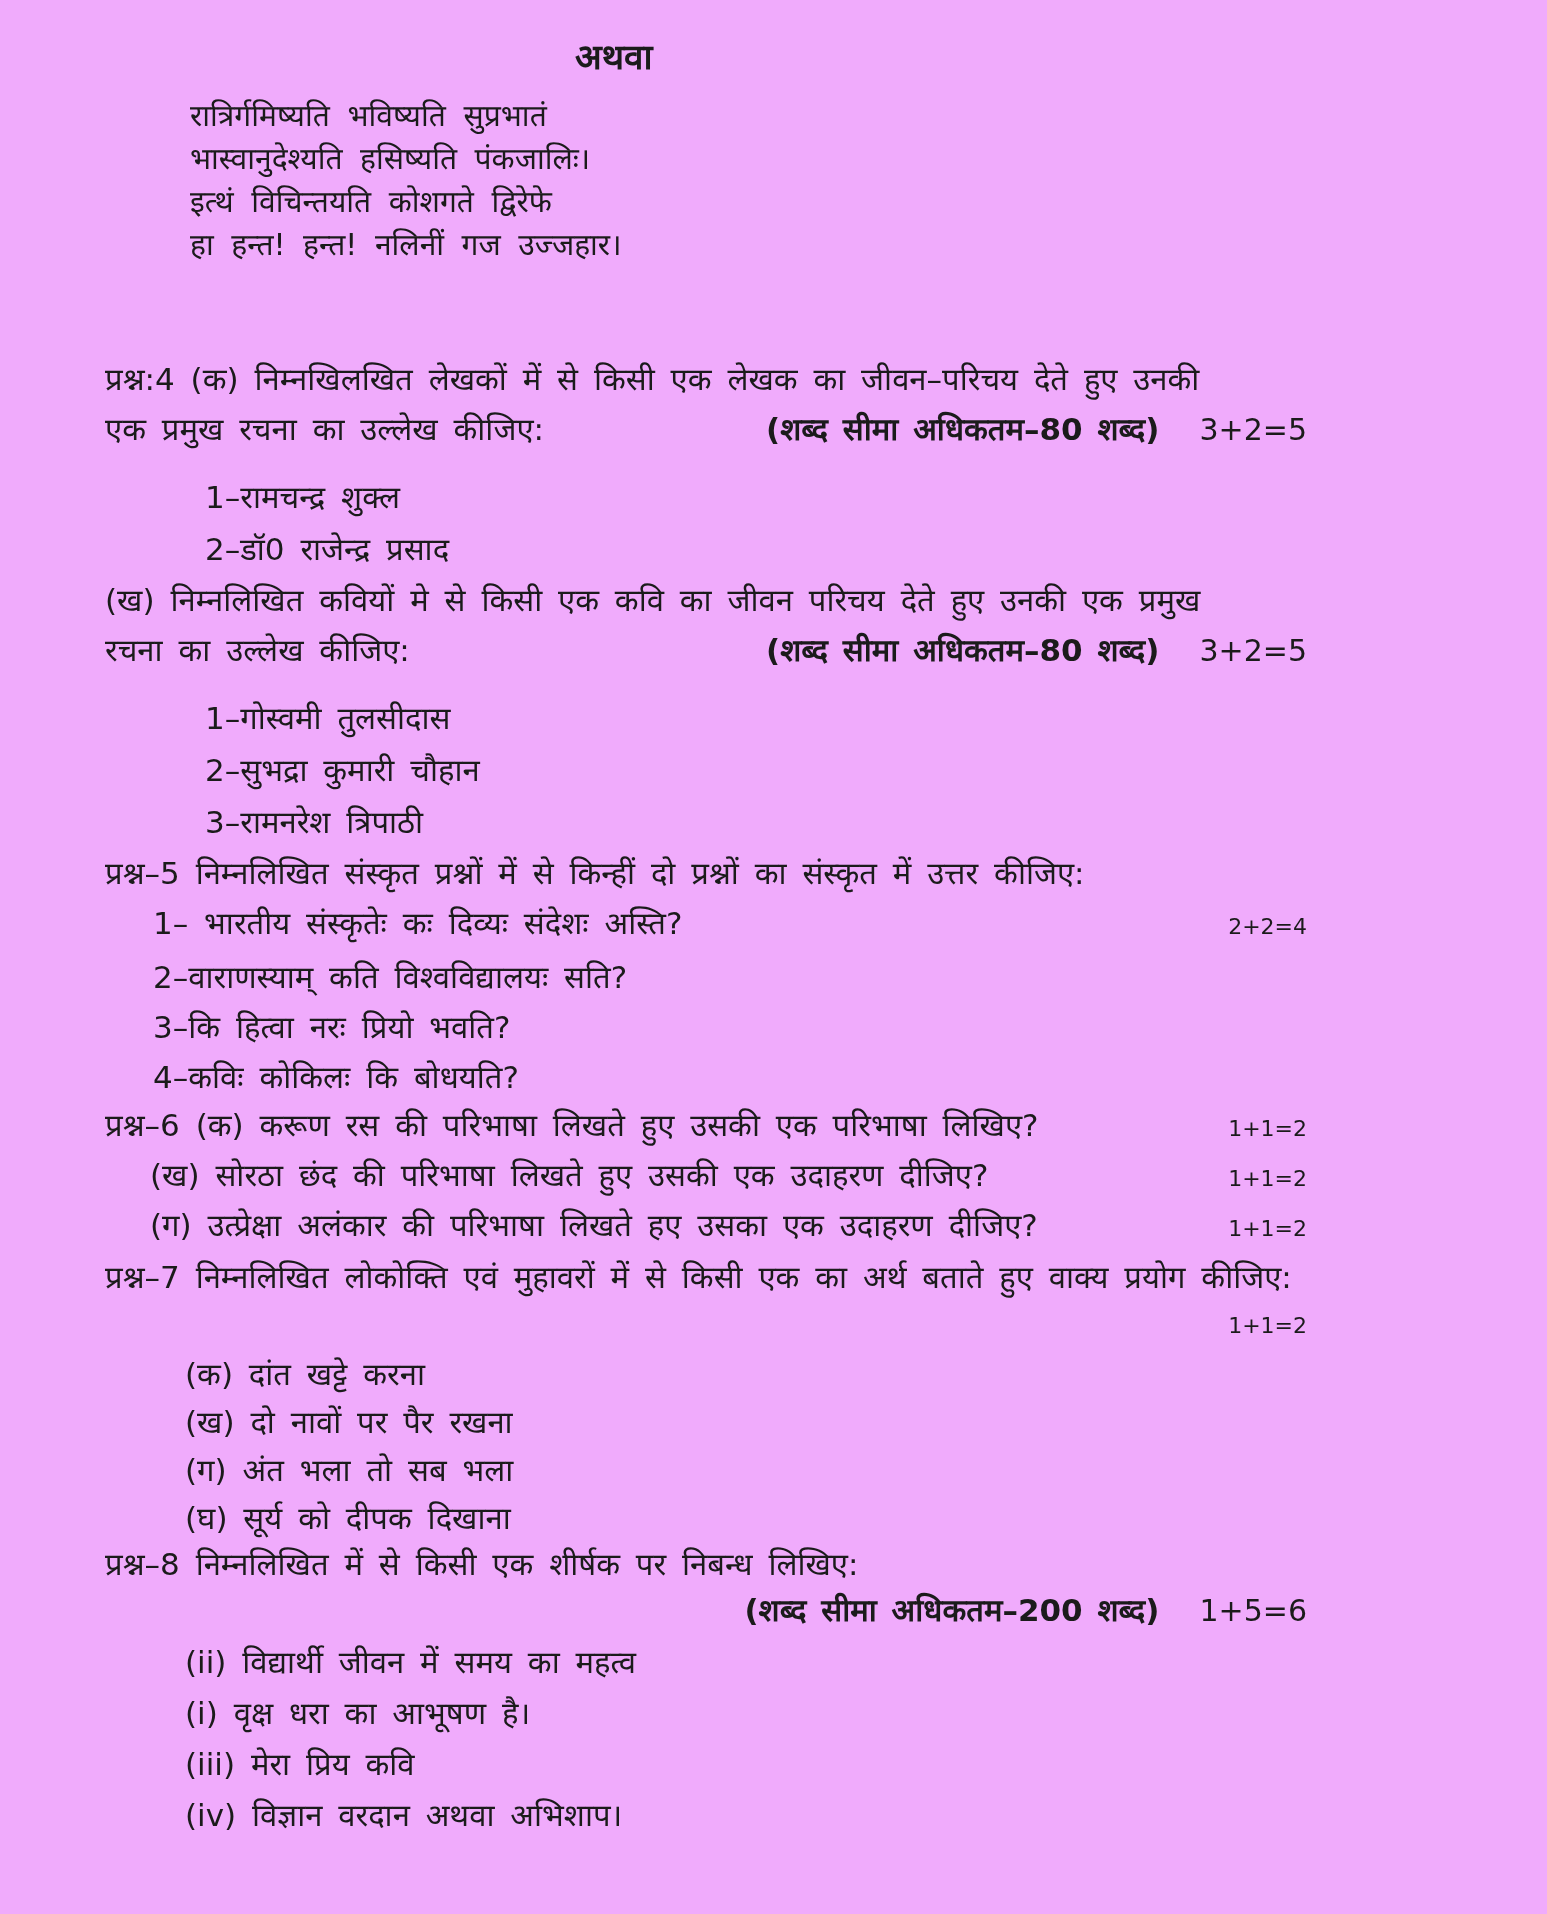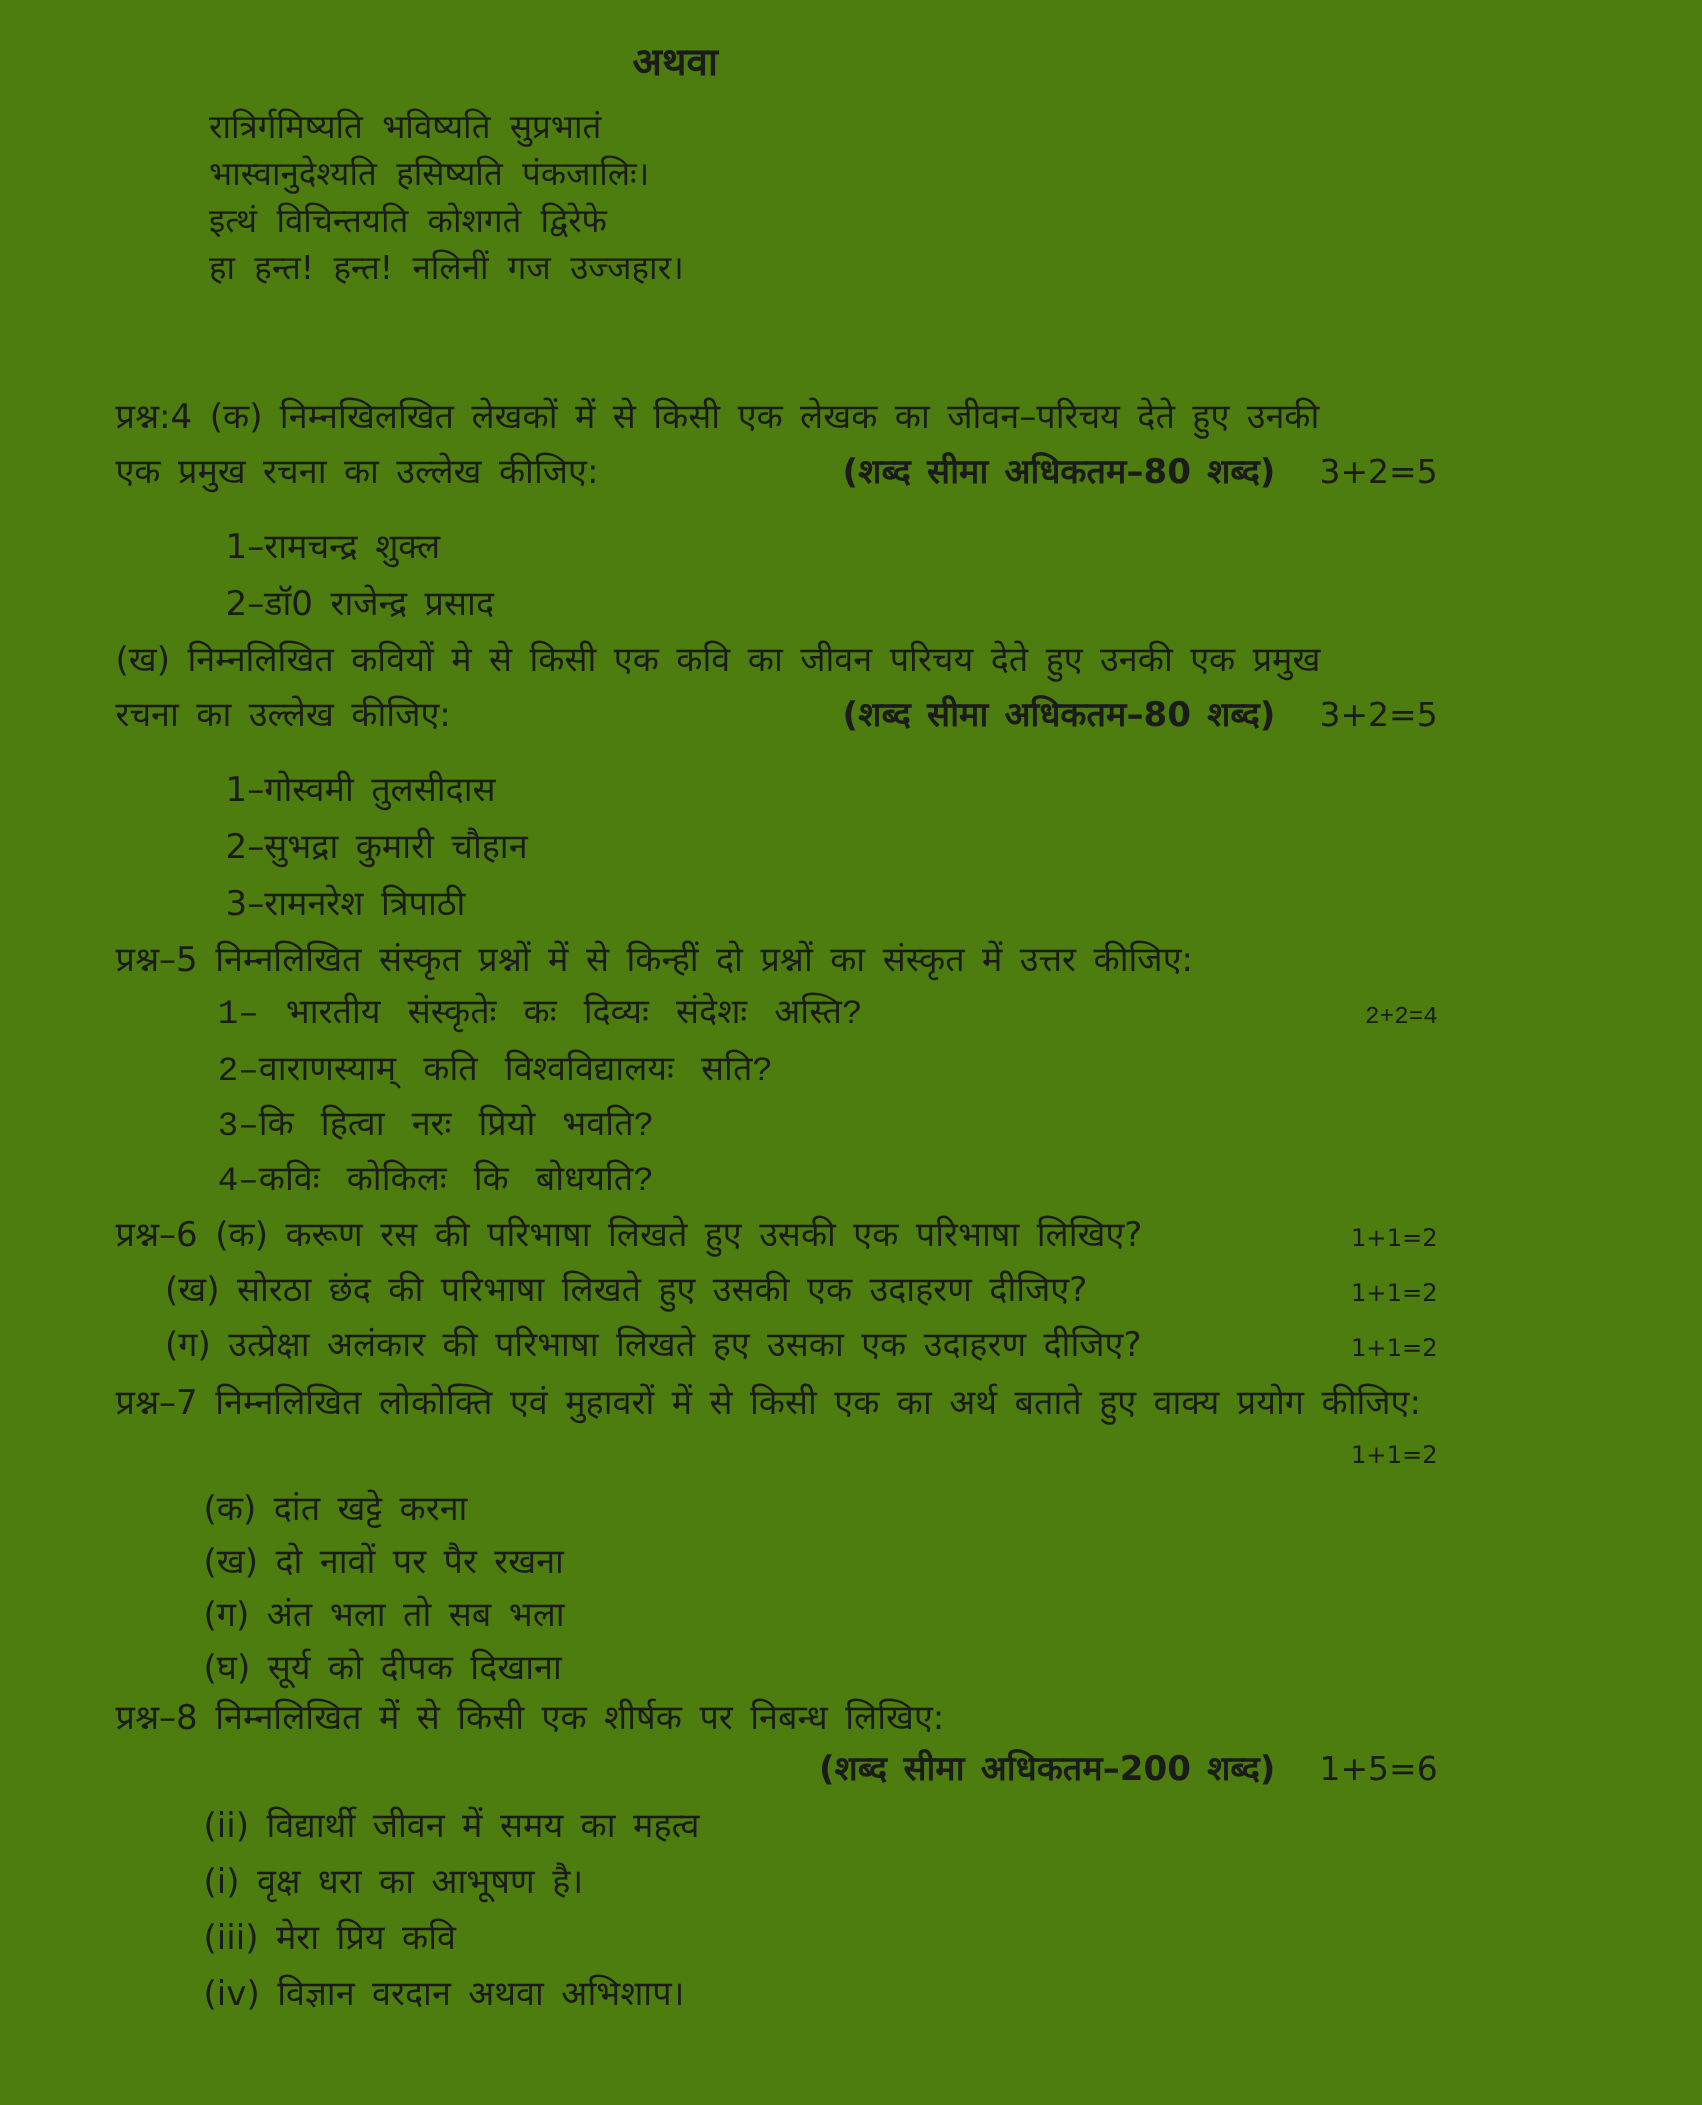--- a/index.html
+++ b/index.html
@@ -11,7 +11,7 @@
     position: relative;
     width: 1547px;
     height: 1914px;
-    background: #4d7c0f;
+    background: #f0abfc;
     font-family: "DejaVu Sans", "Liberation Sans", sans-serif;
     color: #1b1b1b;
     overflow: hidden;

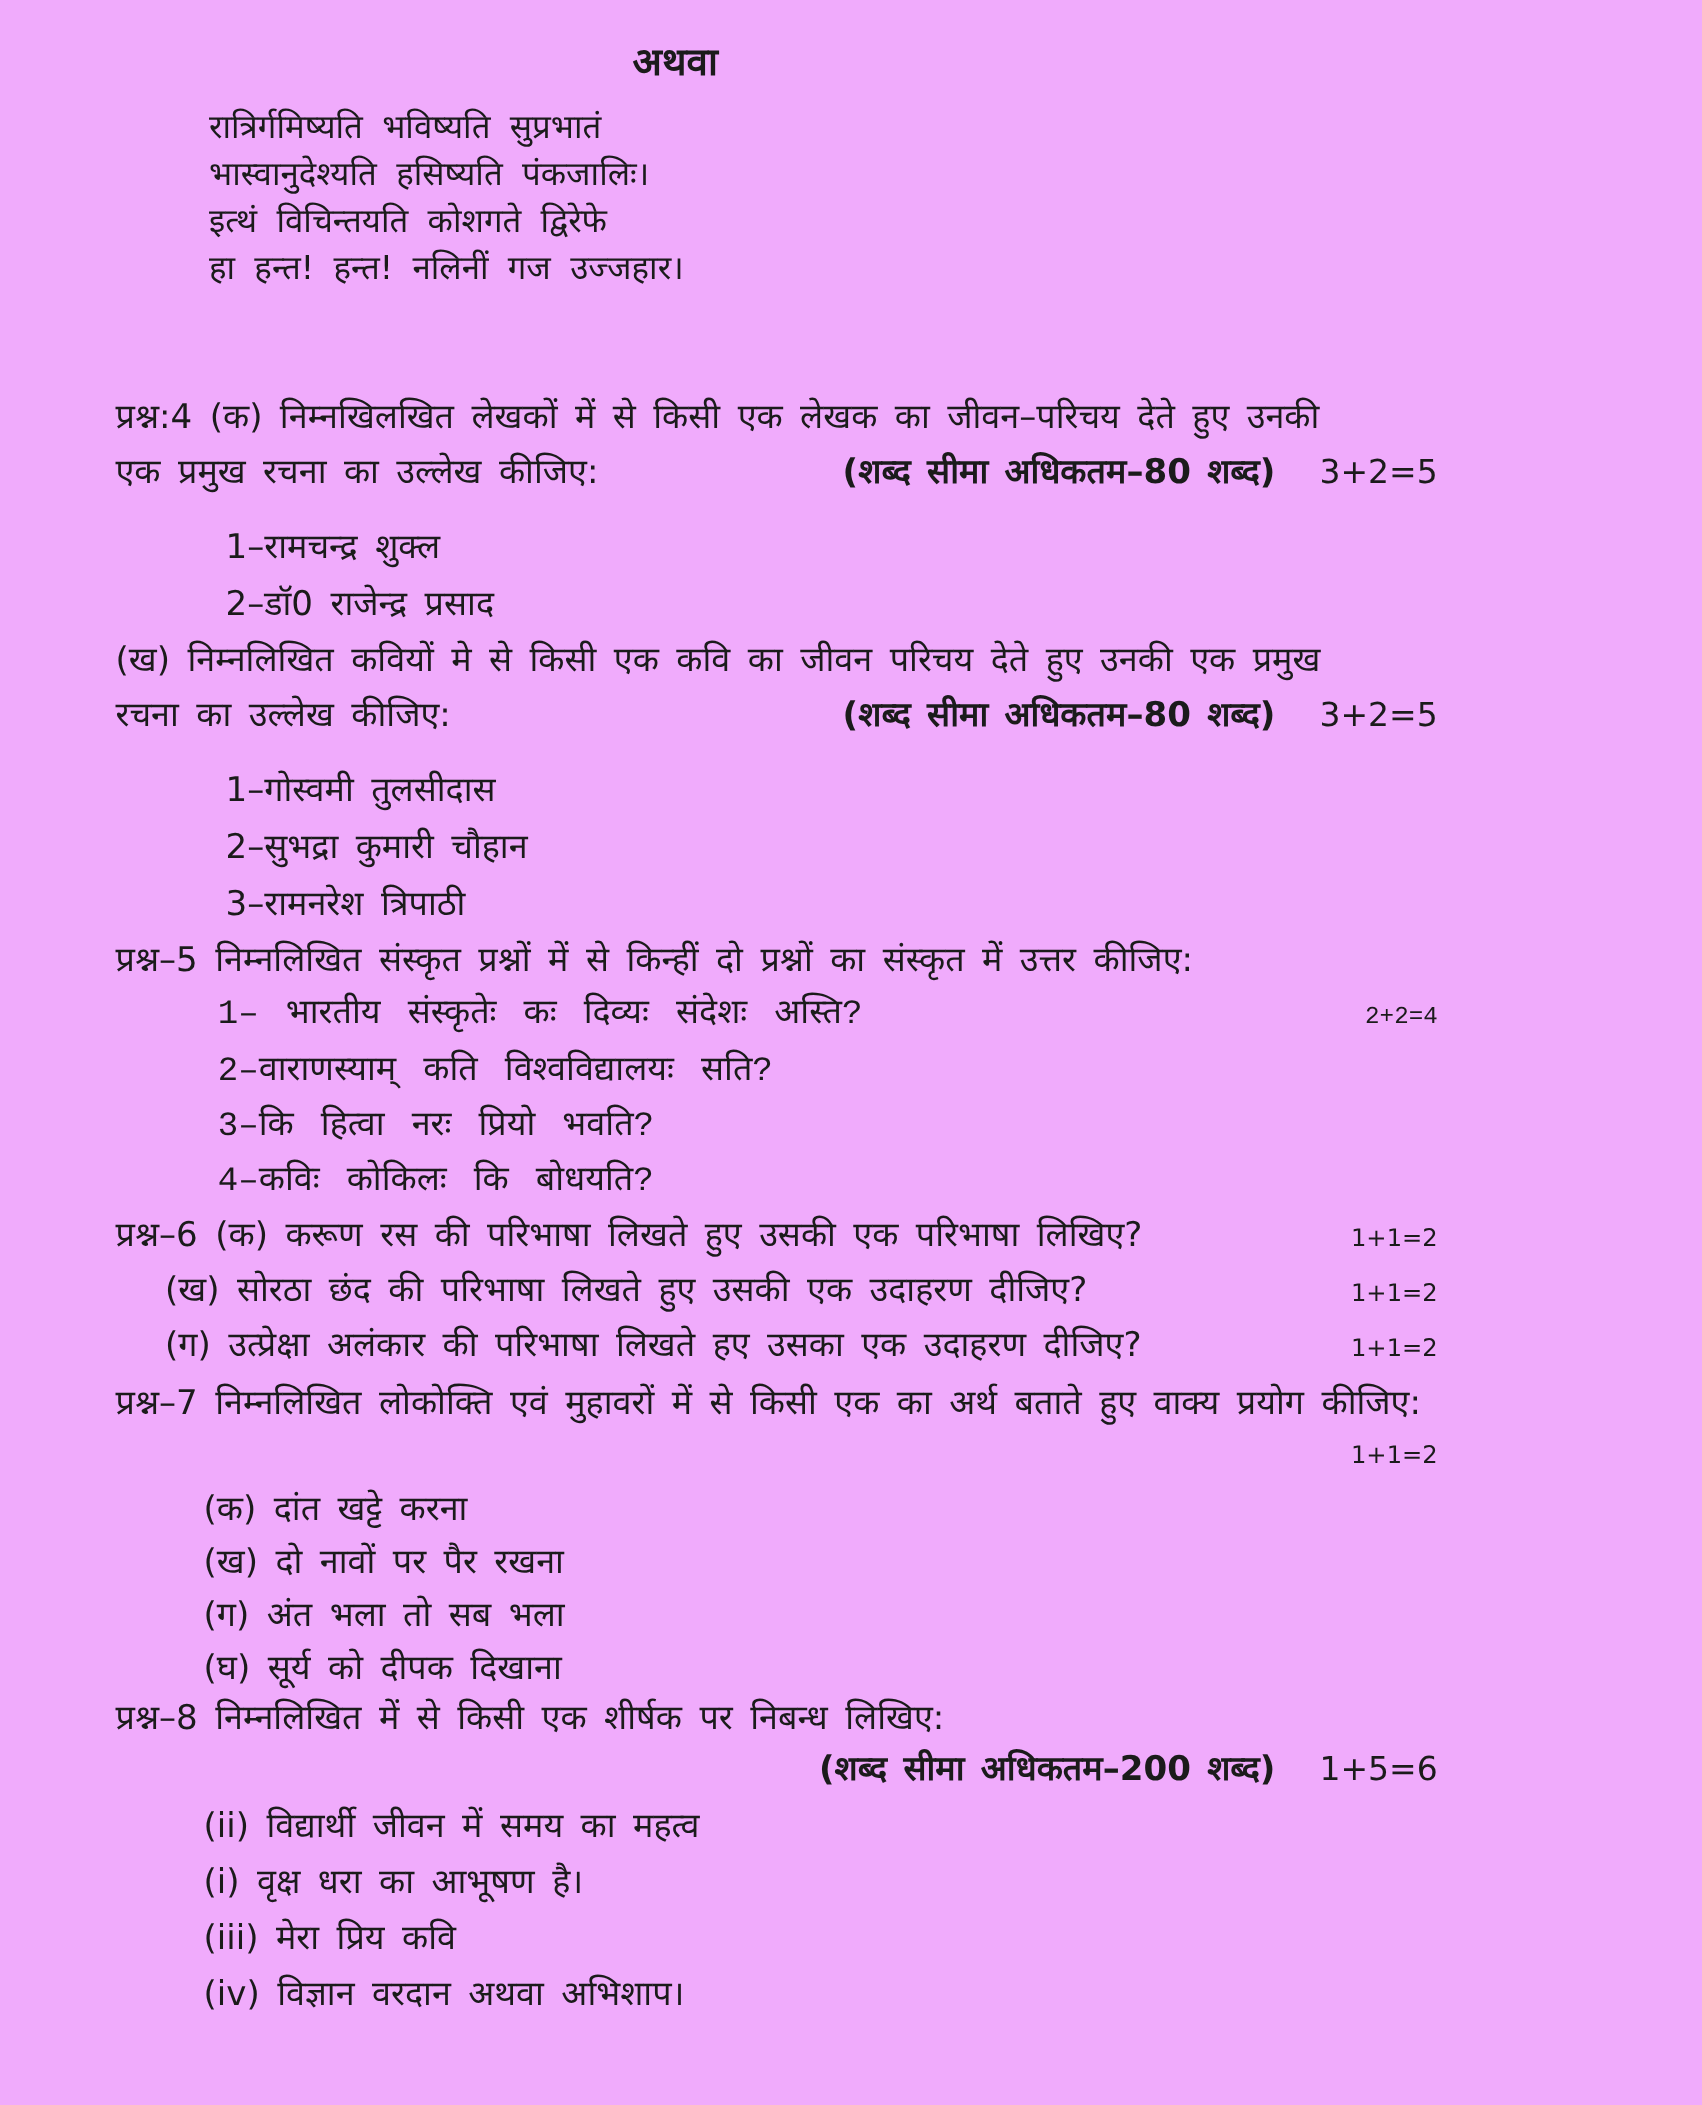--- a/index.html
+++ b/index.html
@@ -62,7 +62,7 @@
   }
   .opts4 { margin-left: 100px; margin-top: 16px; }
   .opts4 .opt { line-height: 52px; }
-  .items5 { margin-left: 93px; font-family: Liberation Mono, monospace; }
+  .items5 { margin-left: 48px; }
   .items5 .row { line-height: 50px; }
   .items5 .row > span:first-child { white-space: nowrap; }
   .q6 .row { line-height: 46px; }

